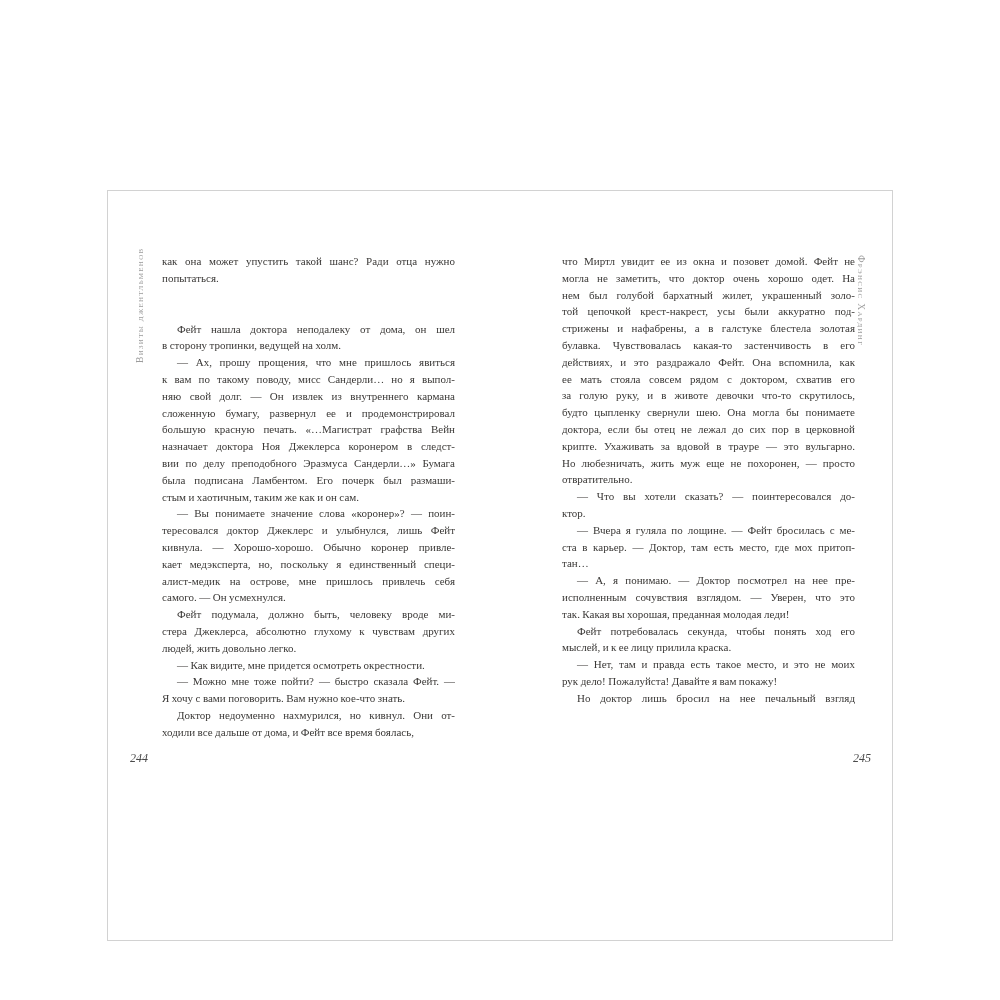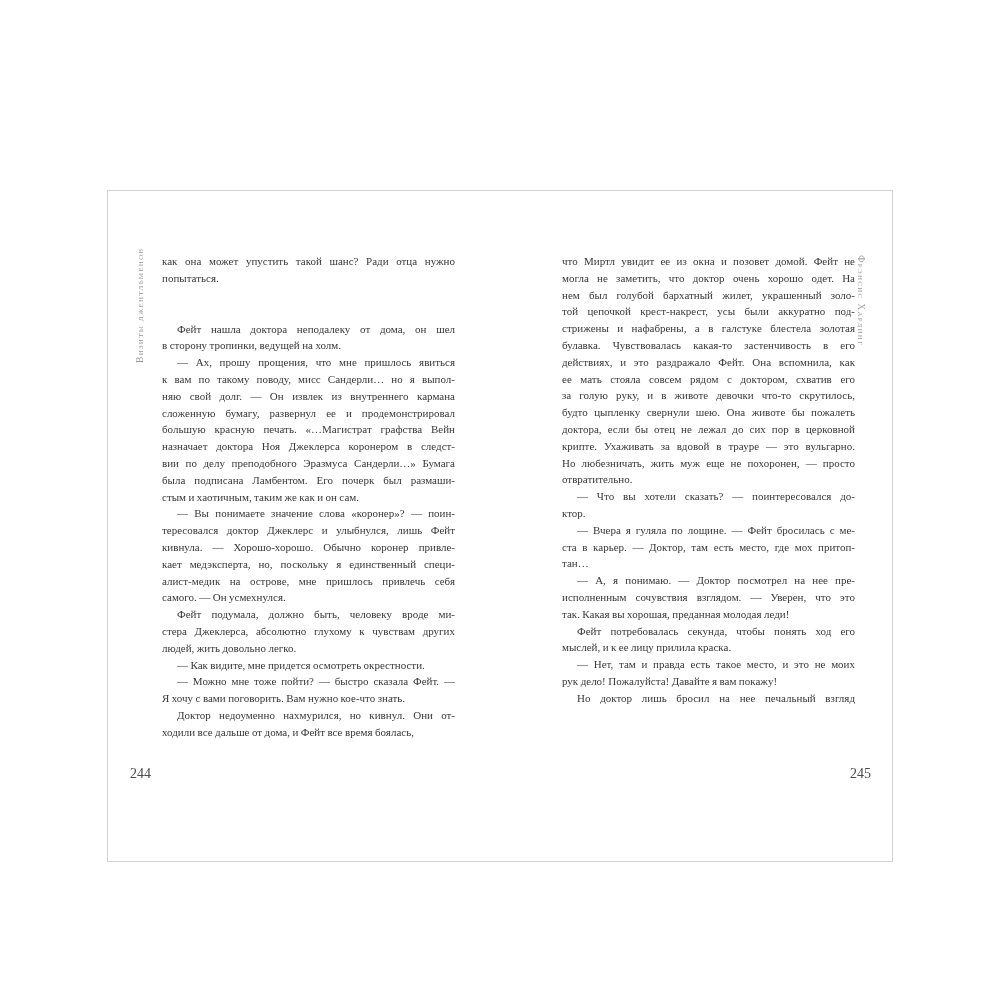--- a/index.html
+++ b/index.html
@@ -16,7 +16,7 @@
     left: 107px;
     top: 190px;
     width: 786px;
-    height: 672px;
+    height: 751px;
     box-sizing: border-box;
     background: #ffffff;
     border: 1px solid #d2d2d2;

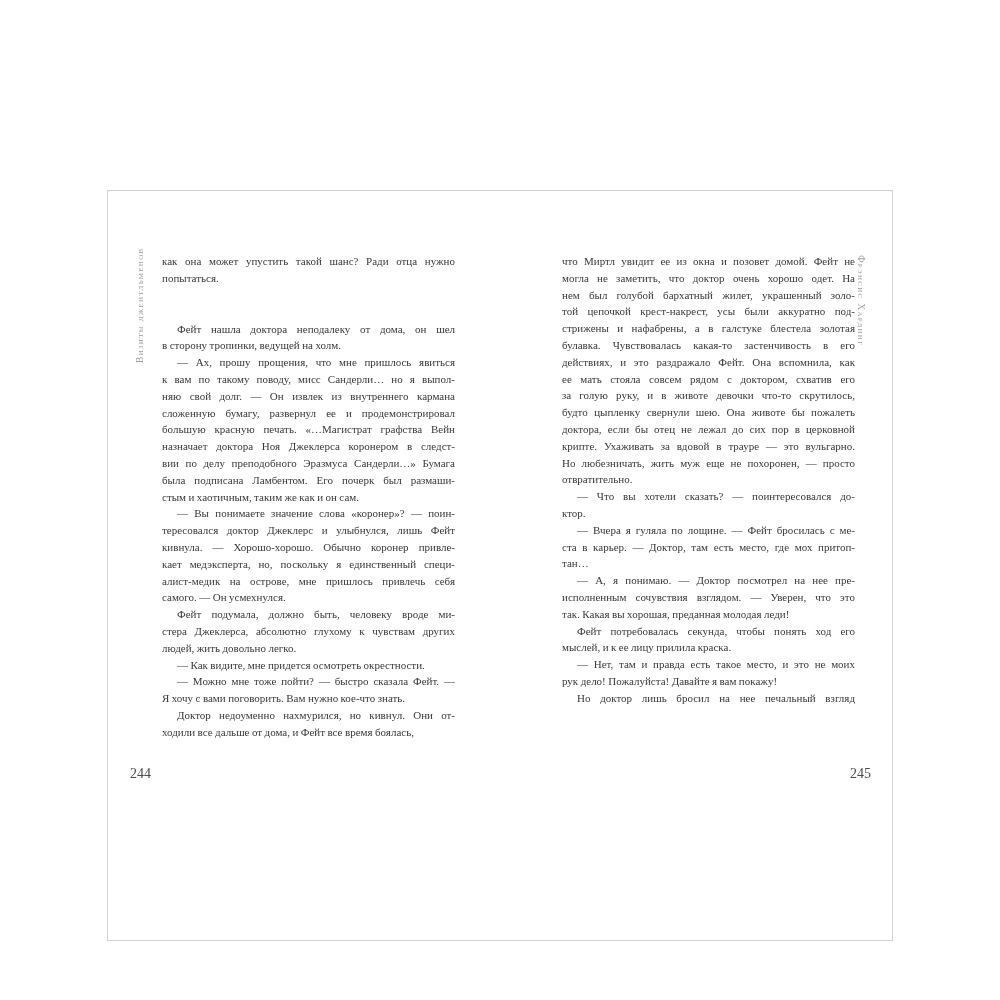--- a/index.html
+++ b/index.html
@@ -150,7 +150,7 @@
           <div class="line">действиях, и это раздражало Фейт. Она вспомнила, как</div>
           <div class="line">ее мать стояла совсем рядом с доктором, схватив его</div>
           <div class="line">за голую руку, и в животе девочки что-то скрутилось,</div>
-          <div class="line">будто цыпленку свернули шею. Она животе бы пожалеть</div>
+          <div class="line">будто цыпленку свернули шею. Она могла бы понимаете</div>
           <div class="line">доктора, если бы отец не лежал до сих пор в церковной</div>
           <div class="line">крипте. Ухаживать за вдовой в трауре — это вульгарно.</div>
           <div class="line">Но любезничать, жить муж еще не похоронен, — просто</div>

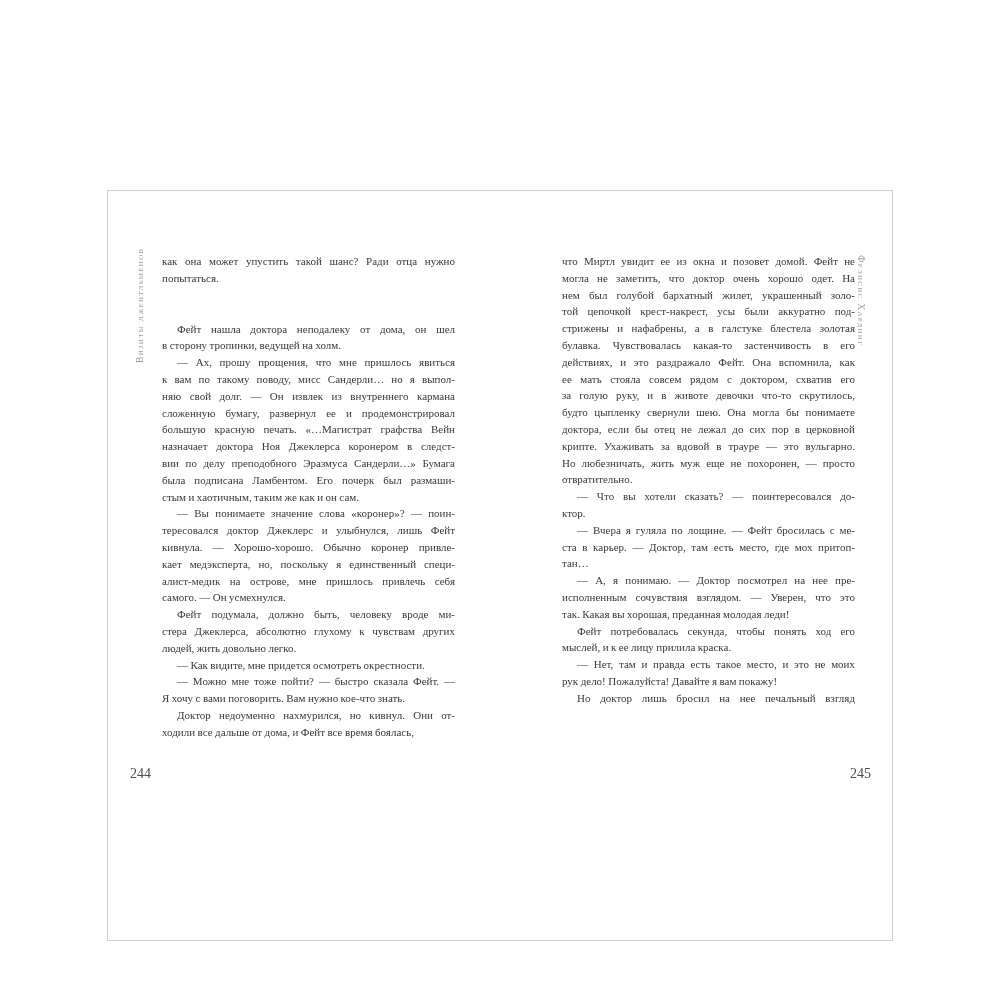--- a/index.html
+++ b/index.html
@@ -75,8 +75,9 @@
 
   .page-number {
     position: absolute;
-    top: 575px;
-    font-size: 14px;
+    top: 560px;
+    font-style: italic;
+    font-size: 12px;
     color: #4a4a4a;
   }
   .page-number.left  { left: 22px; }

